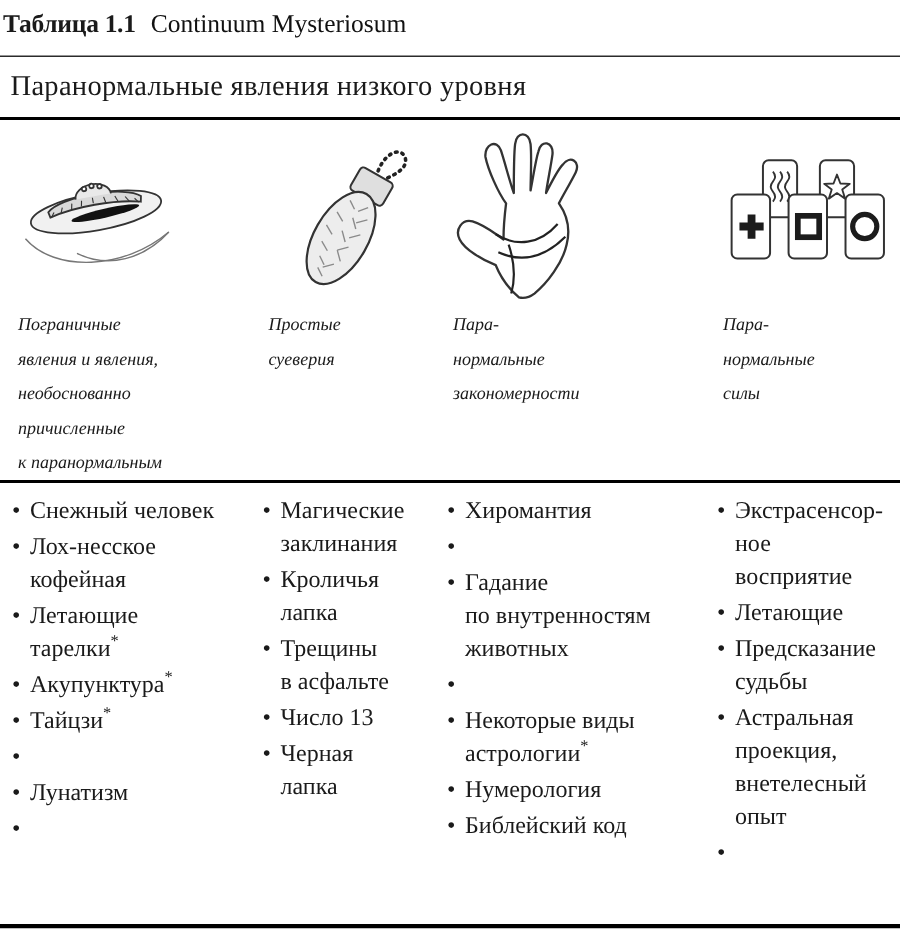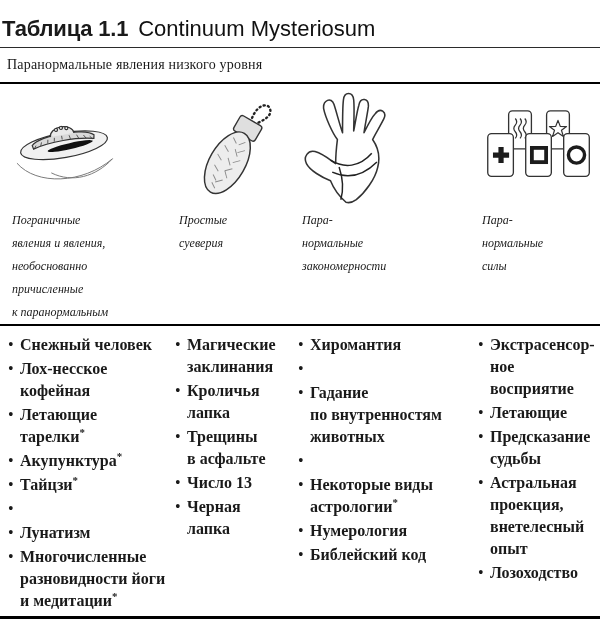--- a/index.html
+++ b/index.html
@@ -8,8 +8,8 @@
   .page{width:600px;height:619px;display:flex;flex-direction:column;}
 
   
-  .title-row{padding:16px 0 0 2px;height:26px;
-             font-family:Liberation Sans, sans-serif;font-size:22px;}
+  .title-row{padding:6px 0 0 2px;height:26px;
+             font-family:Liberation Serif, serif;font-size:17px;}
   .title-label{font-weight:bold;letter-spacing:-0.2px;}
   .title-name{margin-left:10px;color:#111;}
   .rule-thin{border:0;border-top:1.2px solid #2b2b2b;margin:5px 0 0 0;}

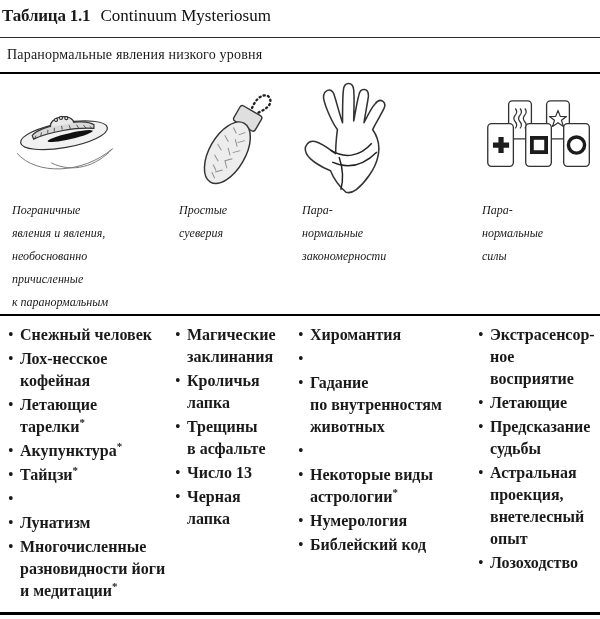--- a/index.html
+++ b/index.html
@@ -15,7 +15,7 @@
   .rule-thin{border:0;border-top:1.2px solid #2b2b2b;margin:5px 0 0 0;}
 
   
-  .subtitle{font-size:14px;padding:9px 0 9px 7px;letter-spacing:0.2px;}
+  .subtitle{font-size:19px;padding:9px 0 9px 7px;letter-spacing:0.2px;}
   .rule-thick{border:0;border-top:2.5px solid #000;margin:0;}
   .rule-mid{border:0;border-top:2px solid #000;margin:0;}
   .rule-bottom{border:0;border-top:3px solid #000;margin:0;}

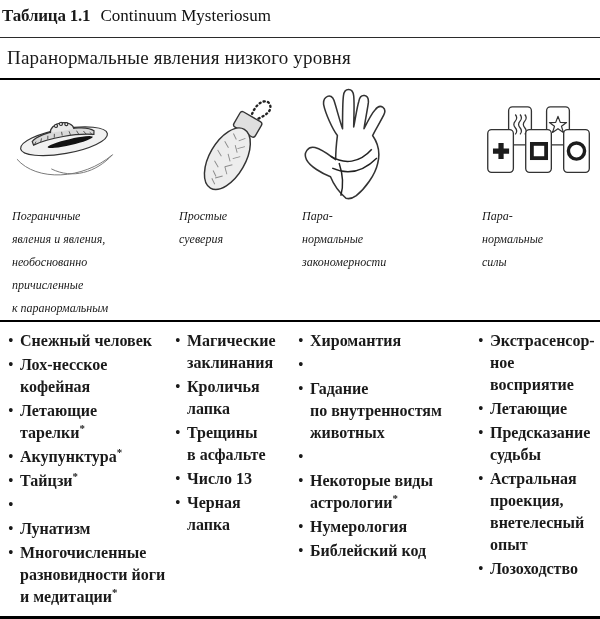--- a/index.html
+++ b/index.html
@@ -35,7 +35,7 @@
   ul.col-list li{display:flex;gap:5px;margin:0 0 2px 0;
                  font-size:16px;line-height:22px;}
   .bullet{flex:0 0 auto;width:7px;line-height:22px;}
-  .item-text{white-space:pre-line;font-weight:bold;}
+  .item-text{white-space:pre-line;}
   .item-text sup{font-size:0.68em;line-height:0;}
 
   svg{display:block;}

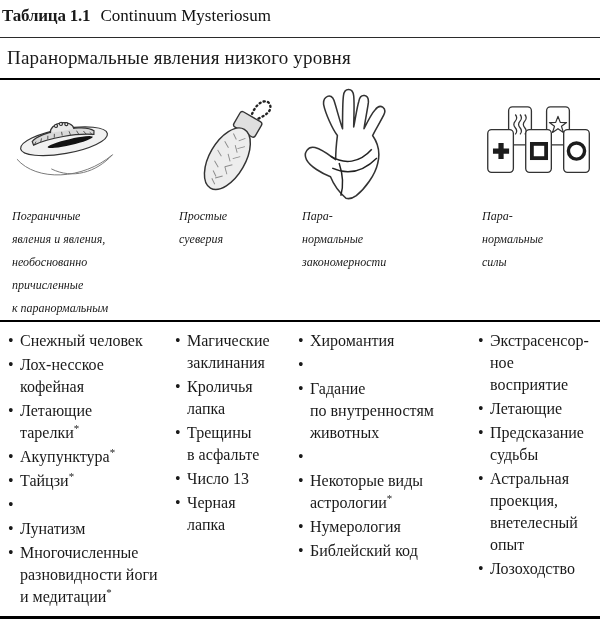--- a/index.html
+++ b/index.html
@@ -206,9 +206,6 @@
         </li>
         <li>
           <span class="bullet">•</span>
-          <span class="item-text">Многочисленные
-разновидности йоги
-и медитации<sup>*</sup></span>
         </li>
       </ul>
     <ul class="col-list">

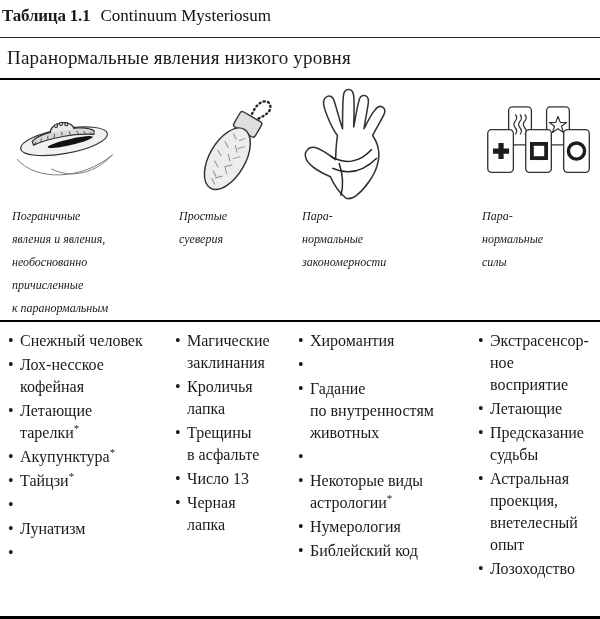--- a/index.html
+++ b/index.html
@@ -290,7 +290,6 @@
         </li>
         <li>
           <span class="bullet">•</span>
-          <span class="item-text">Лозоходство</span>
         </li>
       </ul>
   </div>

